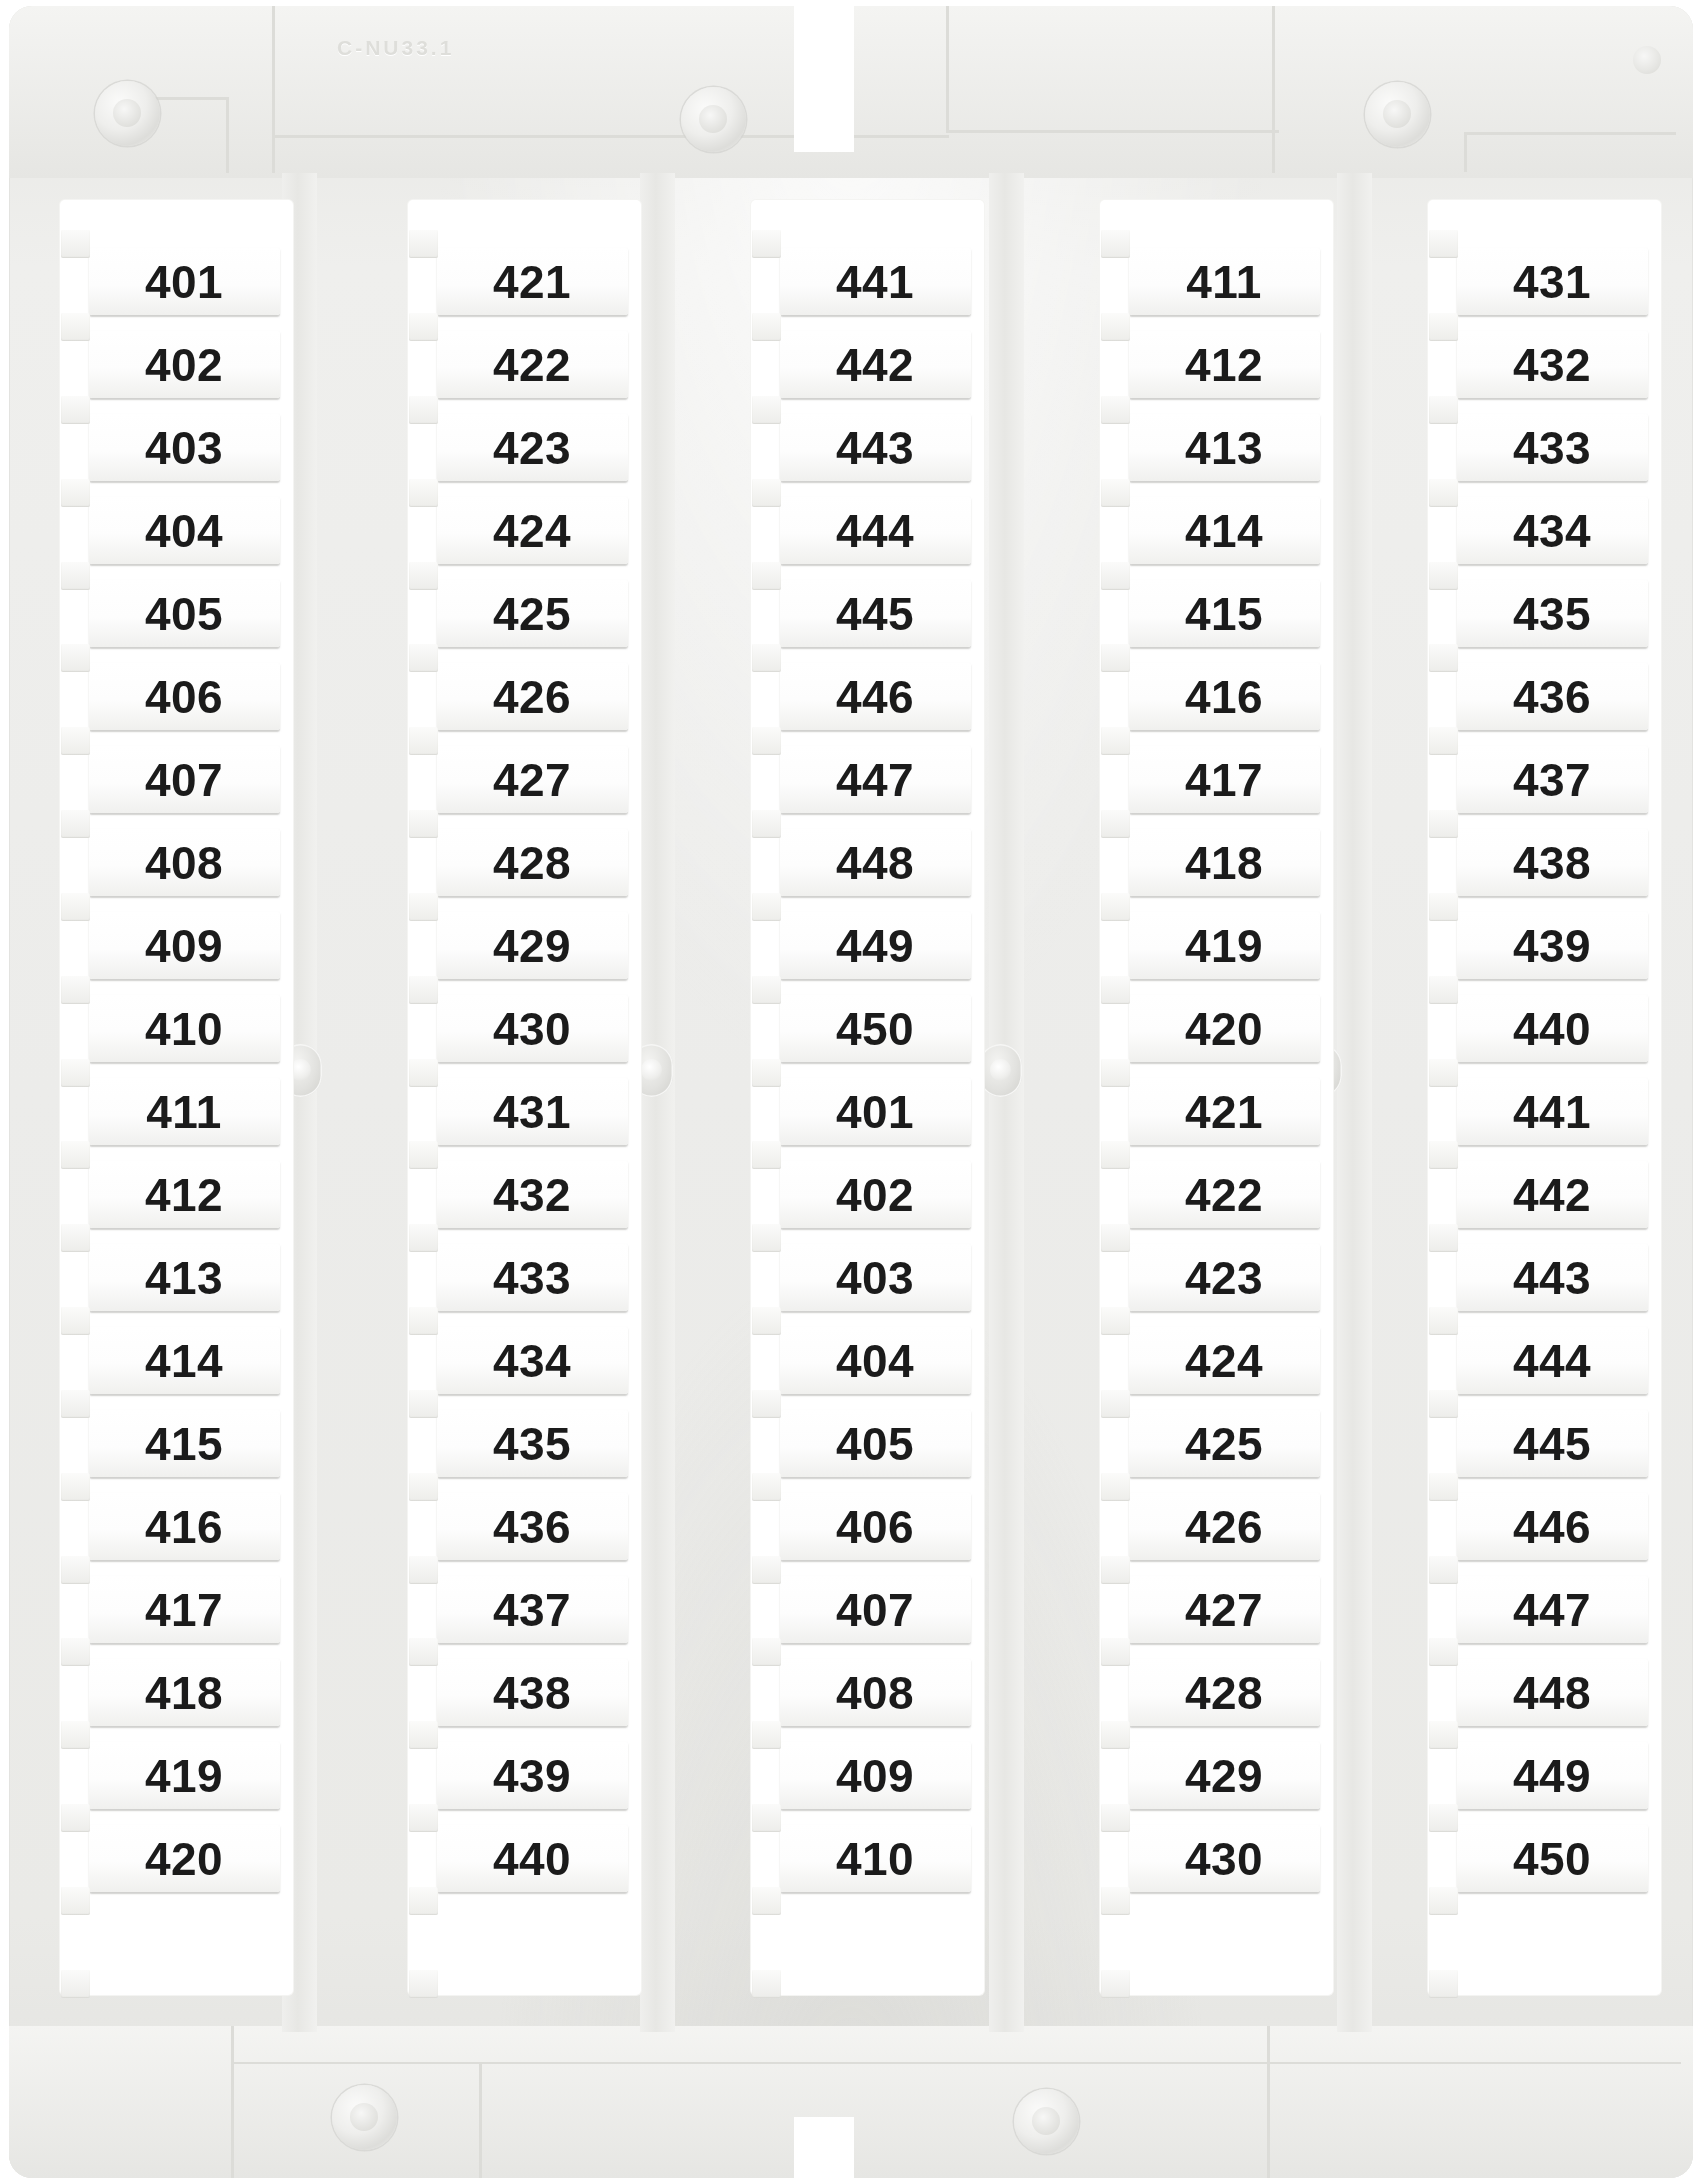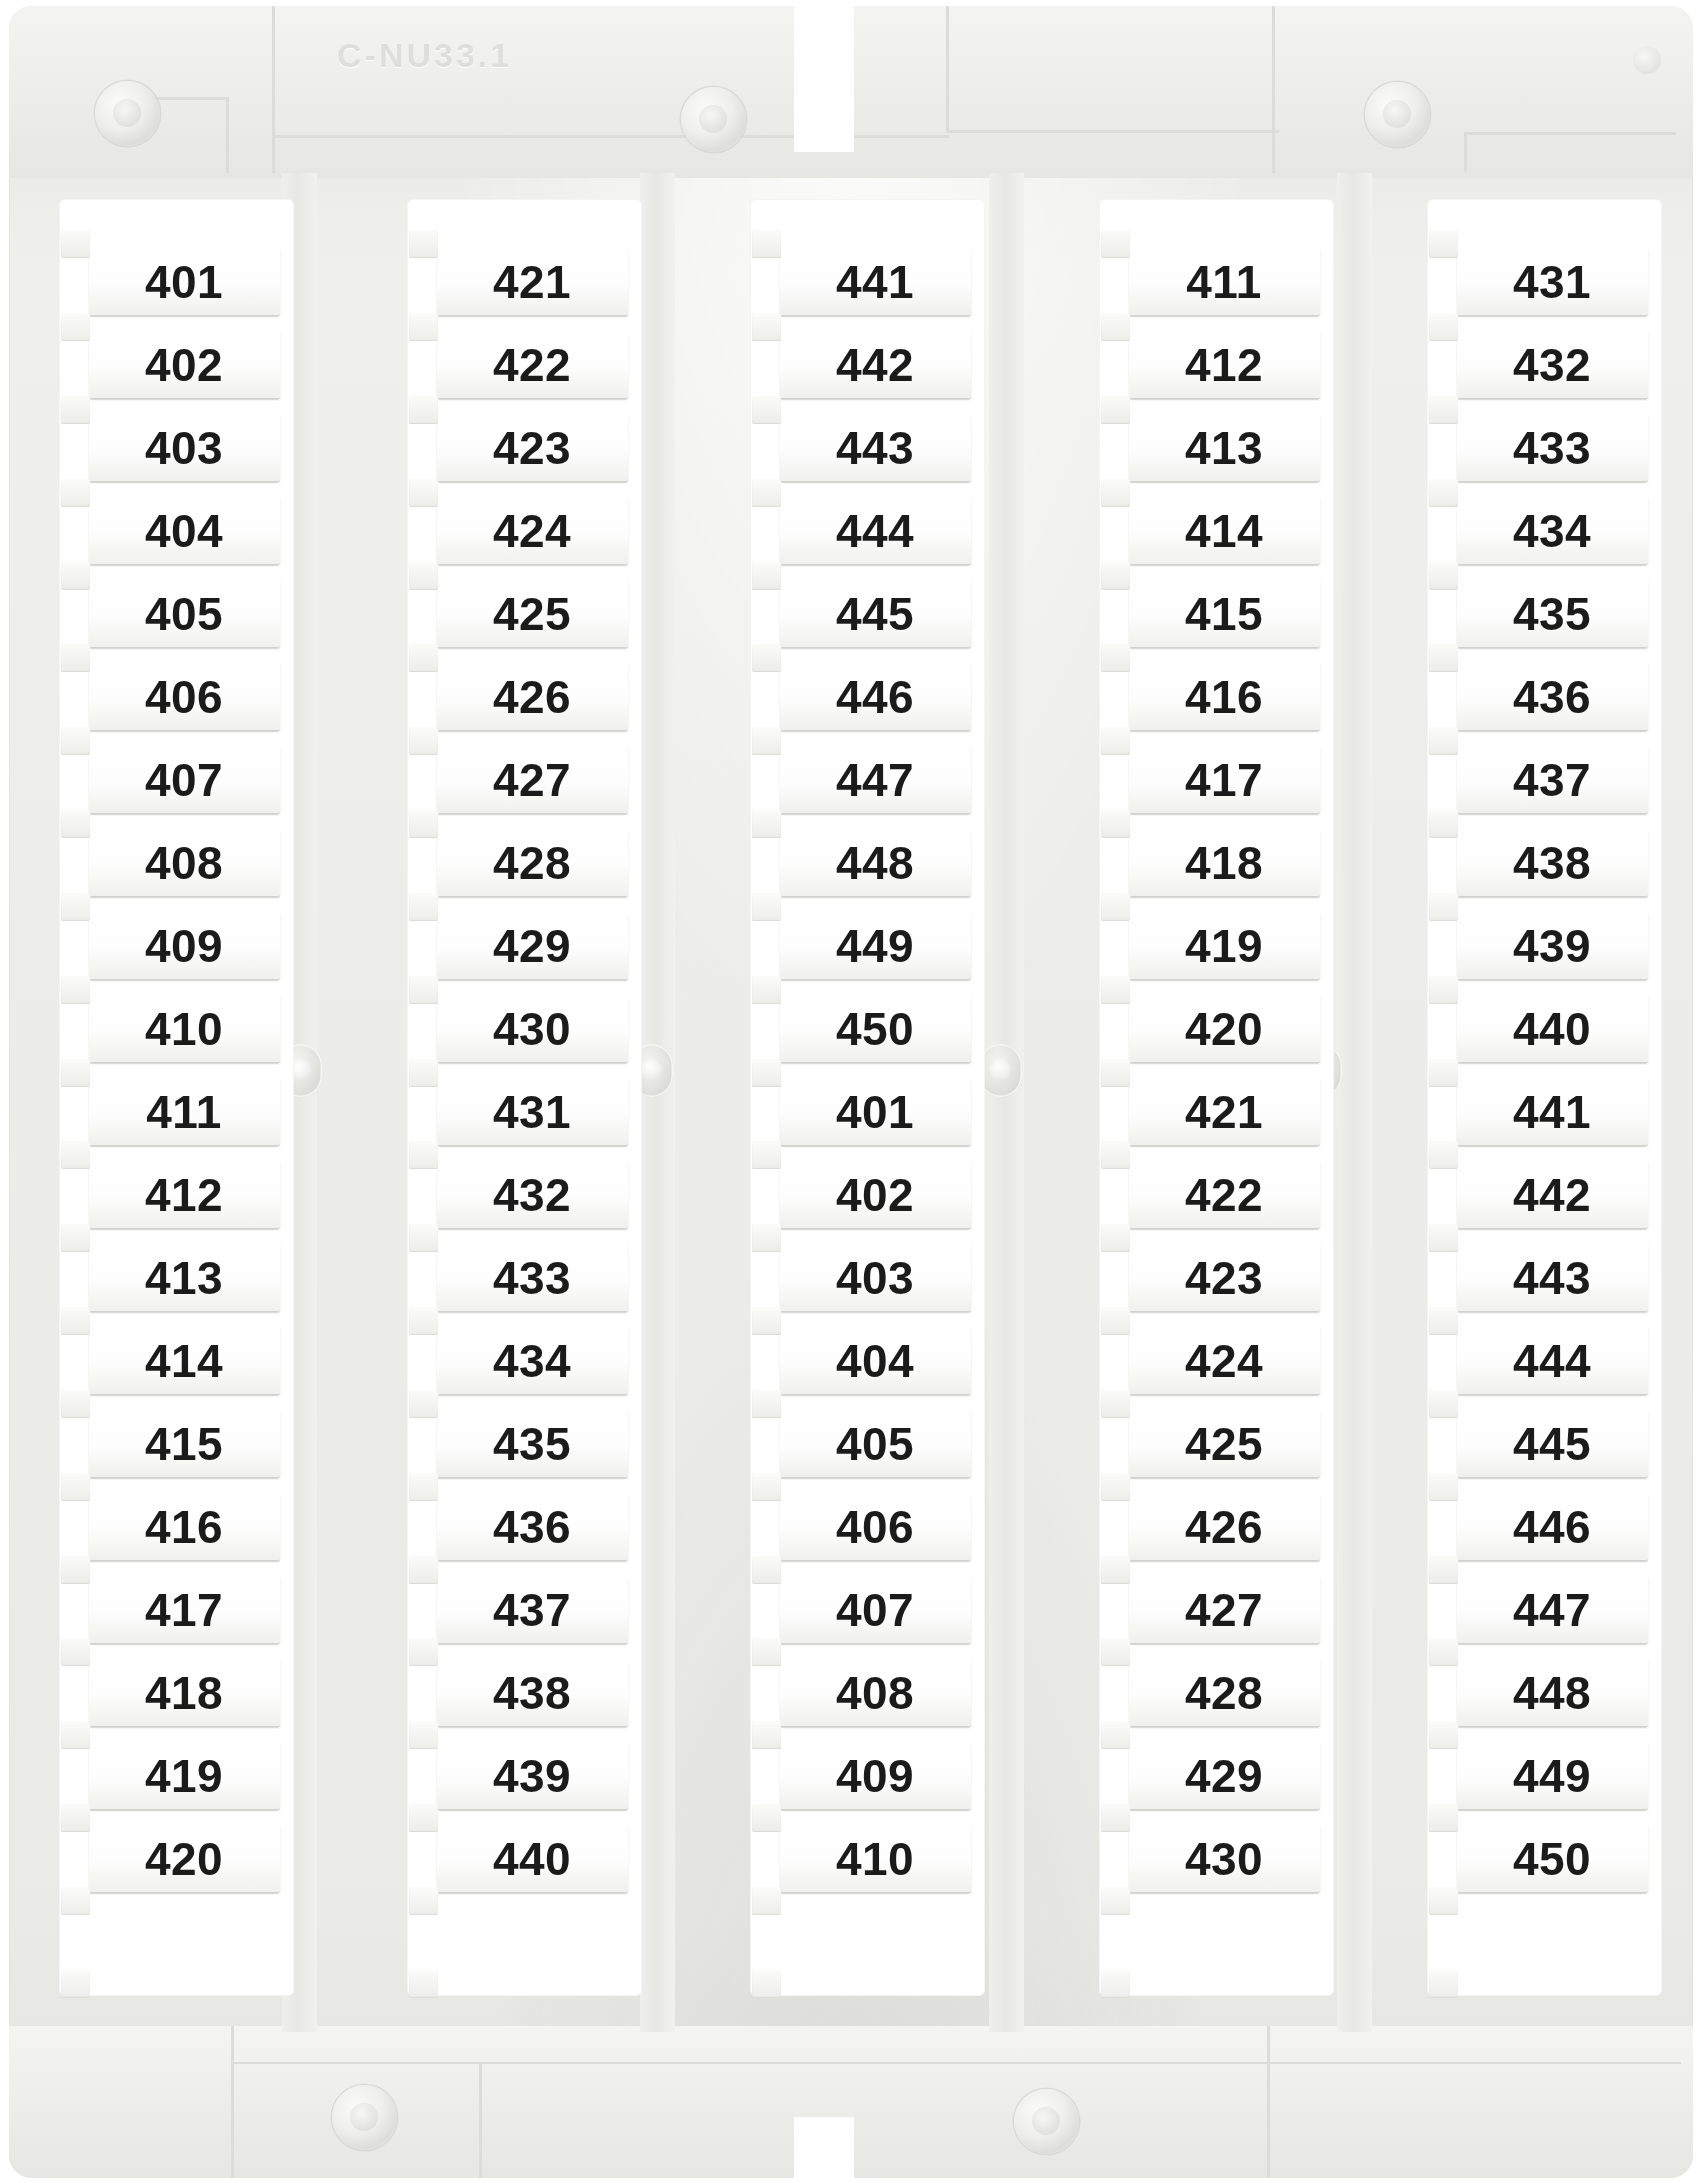--- a/index.html
+++ b/index.html
@@ -90,7 +90,7 @@
   .frame-text {
     position: absolute;
     color: #dededa;
-    font-size: 34px;
+    font-size: 21px;
     letter-spacing: 3px;
     font-weight: 700;
     text-shadow: 0 0.5px 0 #ffffff;

